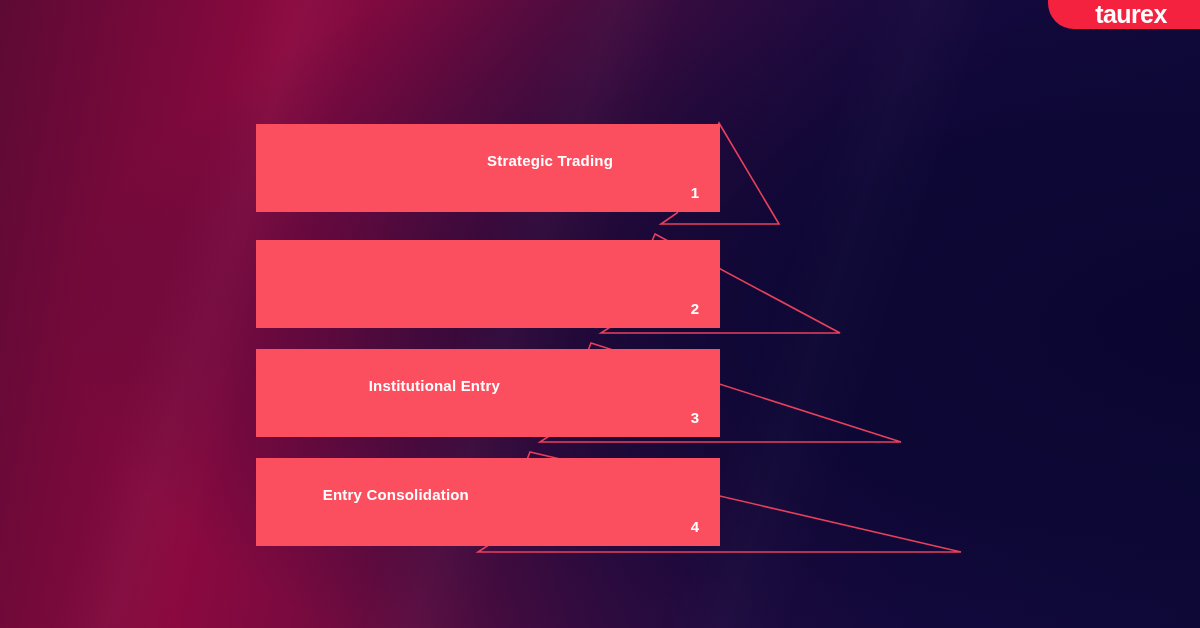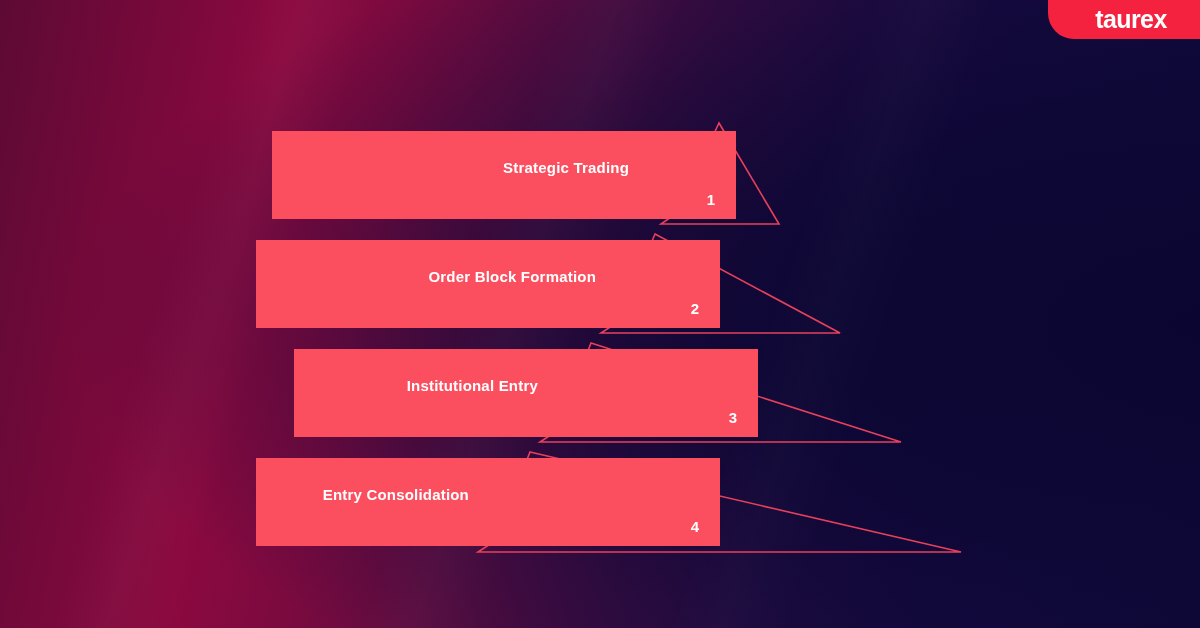--- a/index.html
+++ b/index.html
@@ -51,7 +51,7 @@
     top: 0;
     right: 0;
     width: 152px;
-    height: 39px;
+    height: 29px;
     background: #f5223f;
     border-bottom-left-radius: 26px;
     display: flex;

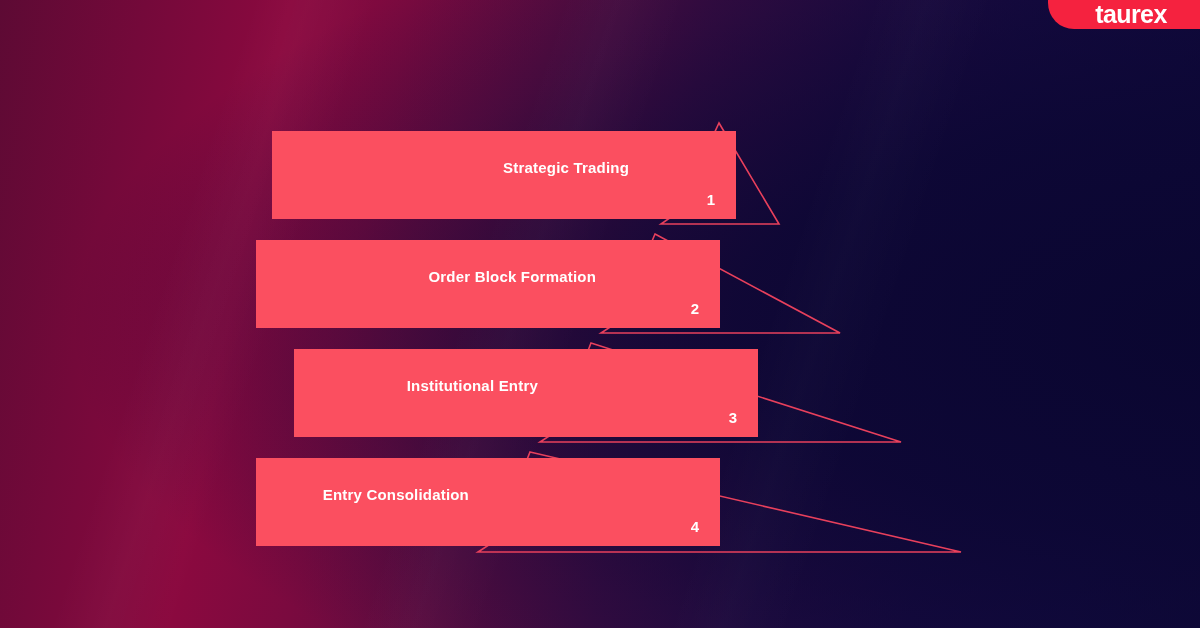--- a/index.html
+++ b/index.html
@@ -116,7 +116,7 @@
     line-height: 1;
   }
 
-  #bar-1 { top: 131px; margin-left: 16px; }
+  #bar-1 { top: 124px; }
   #bar-2 { top: 240px; }
   #bar-3 { top: 349px; margin-left: 38px; }
   #bar-4 { top: 458px; }

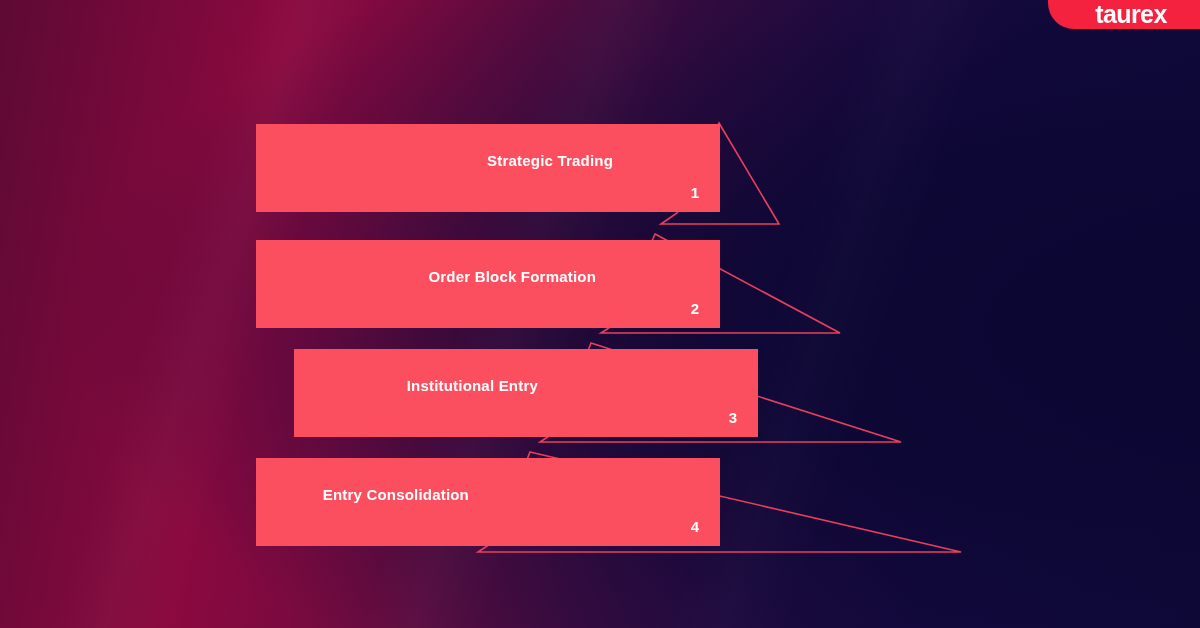--- a/index.html
+++ b/index.html
@@ -148,7 +148,6 @@
   </div>
 
   <div class="level-bar" id="bar-2">
-    <span class="level-label" id="label-2">Order Block Formation</span>
     <span class="level-number">2</span>
   </div>
 

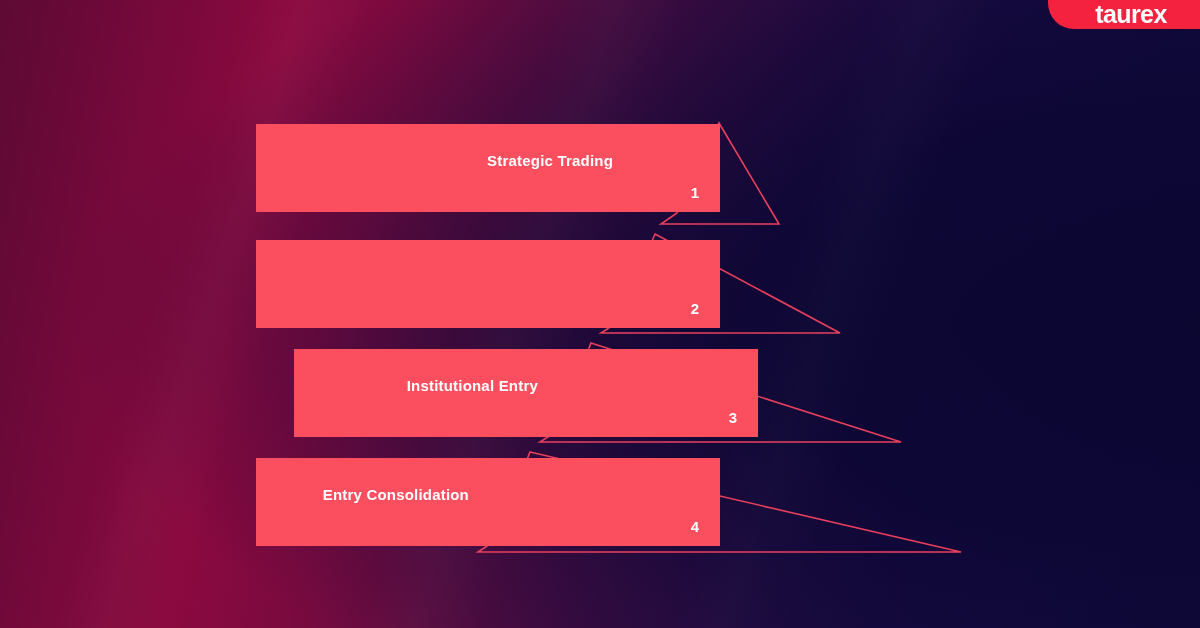--- a/index.html
+++ b/index.html
@@ -118,7 +118,7 @@
 
   #bar-1 { top: 124px; }
   #bar-2 { top: 240px; }
-  #bar-3 { top: 349px; margin-left: 38px; }
+  #bar-3 { top: 349px; }
   #bar-4 { top: 458px; }
 
   #label-1 { left: 220px; width: 137px; text-align: right; }

